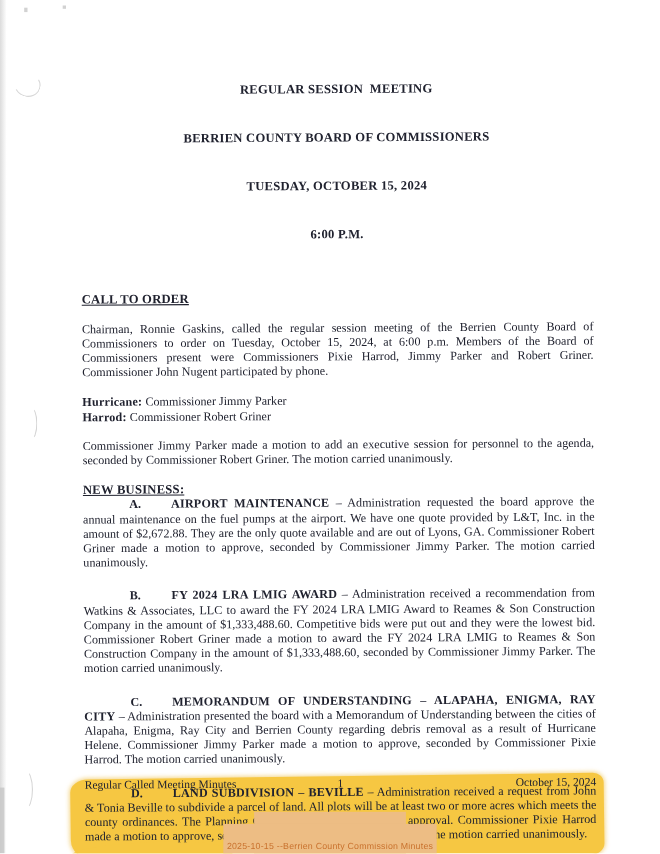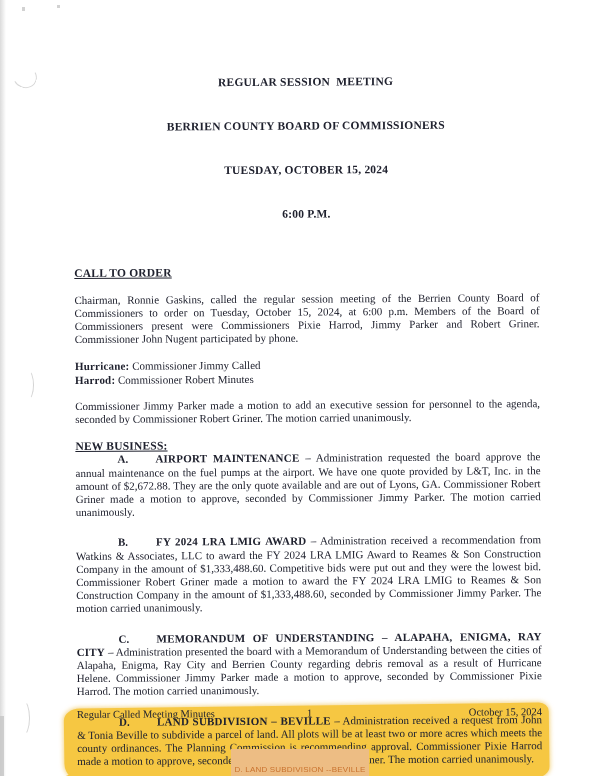--- a/index.html
+++ b/index.html
@@ -99,7 +99,7 @@
     <p class="para">Chairman, Ronnie Gaskins, called the regular session meeting of the Berrien County Board of Commissioners to order on Tuesday, October 15, 2024, at 6:00 p.m.  Members of the Board of Commissioners present were Commissioners Pixie Harrod, Jimmy Parker and Robert Griner. Commissioner John Nugent participated by phone.</p>
 
     <div class="label-block">
-      <div><b>Hurricane:</b> <span>Commissioner Jimmy Called</span></div>
+      <div><b>Hurricane:</b> <span>Commissioner Jimmy Parker</span></div>
       <div><b>Harrod:</b> <span>Commissioner Robert Minutes</span></div>
     </div>
 

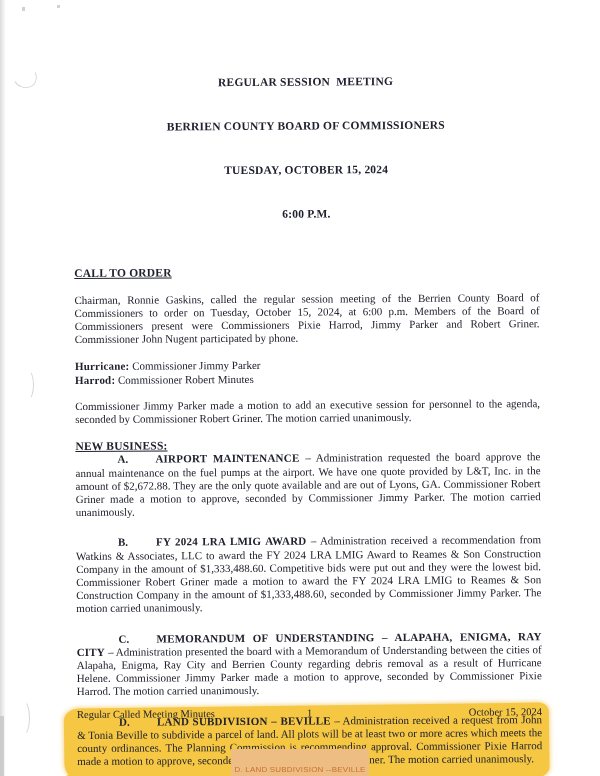--- a/index.html
+++ b/index.html
@@ -100,7 +100,7 @@
 
     <div class="label-block">
       <div><b>Hurricane:</b> <span>Commissioner Jimmy Parker</span></div>
-      <div><b>Harrod:</b> <span>Commissioner Robert Minutes</span></div>
+      <div><b>Harrod:</b> <span>Commissioner Robert Griner</span></div>
     </div>
 
     <p class="para">Commissioner Jimmy Parker made a motion to add an executive session for personnel to the agenda, seconded by Commissioner Robert Griner.  The motion carried unanimously.</p>

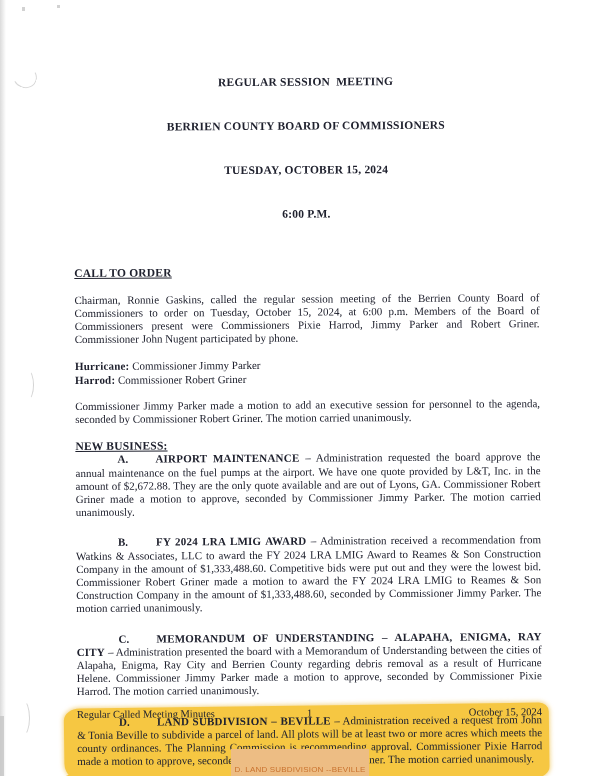--- a/index.html
+++ b/index.html
@@ -127,6 +127,7 @@
 
   <div class="stamp">
     <div class="stamp-row"><span class="stamp-text">D. LAND SUBDIVISION --BEVILLE</span></div>
+    <div class="stamp-row"><span class="stamp-text">2025-10-15 --Berrien County Commission Minutes</span></div>
   </div>
 
 </div>

